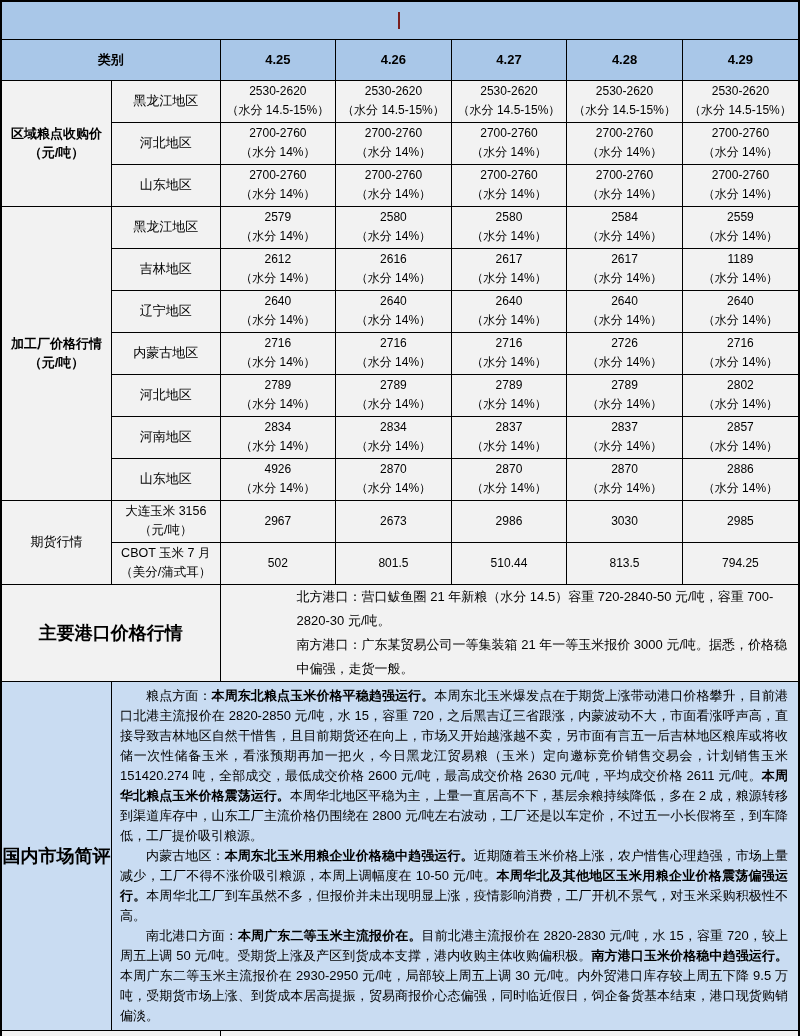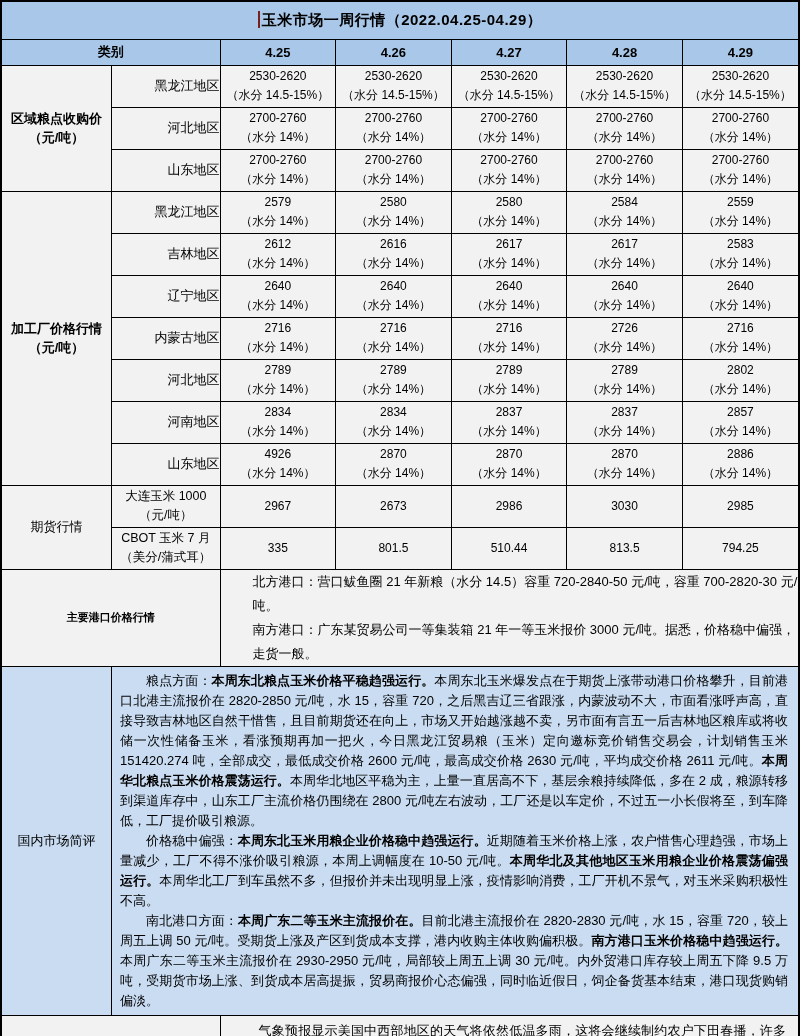--- a/index.html
+++ b/index.html
@@ -71,7 +71,7 @@
   </colgroup>
   <tbody id="tb">
     <tr class="r38">
-      <td colspan="7" class="title-cell"><span class="cursor-bar"></span><span>玉米市场一周行情（2022.04.25-04.29）</span></td>
+      <td colspan="7" class="title-cell"><span class="cursor-bar"></span></td>
     </tr>
     <tr class="r26">
       <td colspan="2" class="hdr">类别</td>

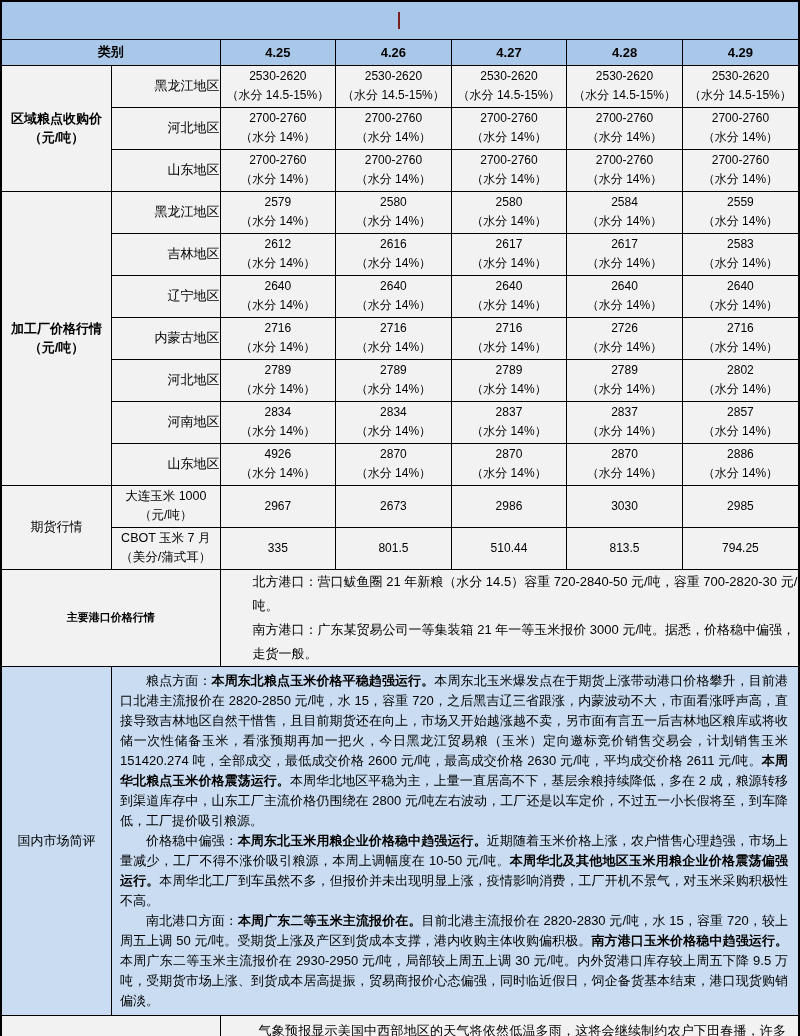--- a/index.html
+++ b/index.html
@@ -23,7 +23,7 @@
     overflow:hidden;
   }
   tr.r38{height:38px}
-  tr.r26{height:26px}
+  tr.r26{height:41px}
   tr.r42{height:42px}
   tr.r55{height:55px}
   tr.r320{height:320px}

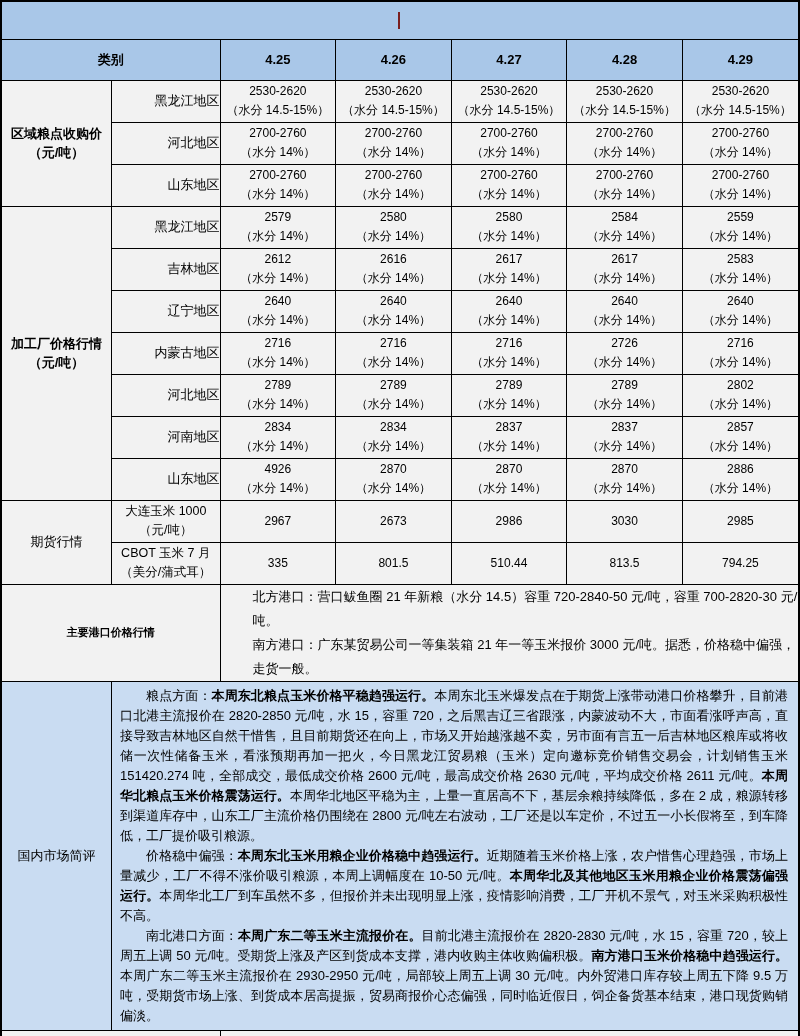--- a/index.html
+++ b/index.html
@@ -37,7 +37,7 @@
   }
   td.hdr{background:var(--blue);font-weight:bold;font-size:13px;}
   td.section-label{font-weight:bold;font-size:13px;line-height:1.5;background:var(--gray);margin-left:32px;}
-  td.region{font-size:13px;text-align:right;}
+  td.region{font-size:13px;}
   td.pcell div{line-height:1.55;}
   td.fname{font-size:12.5px;line-height:1.5;}
   td.flabel{font-weight:normal;font-size:13px;}

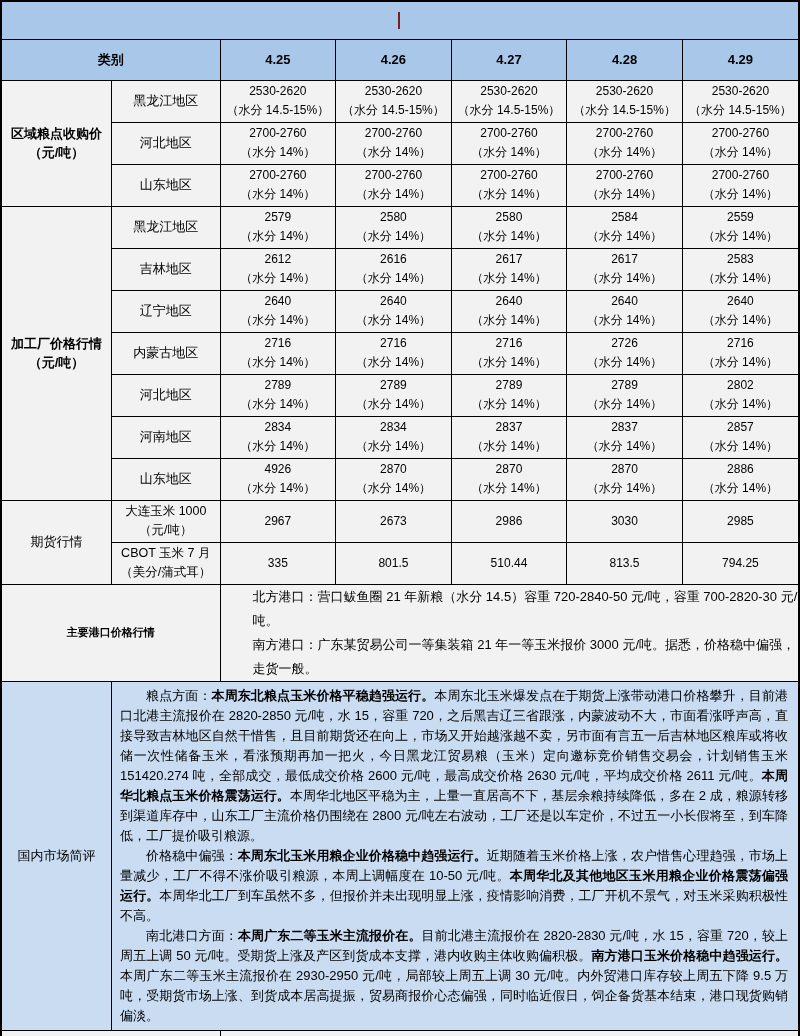--- a/index.html
+++ b/index.html
@@ -201,7 +201,7 @@
           <div>（水分 14%）</div>
         </td>
         <td class="pcell">
-          <div>2583</div>
+          <div>1189</div>
           <div>（水分 14%）</div>
         </td>
       </tr>

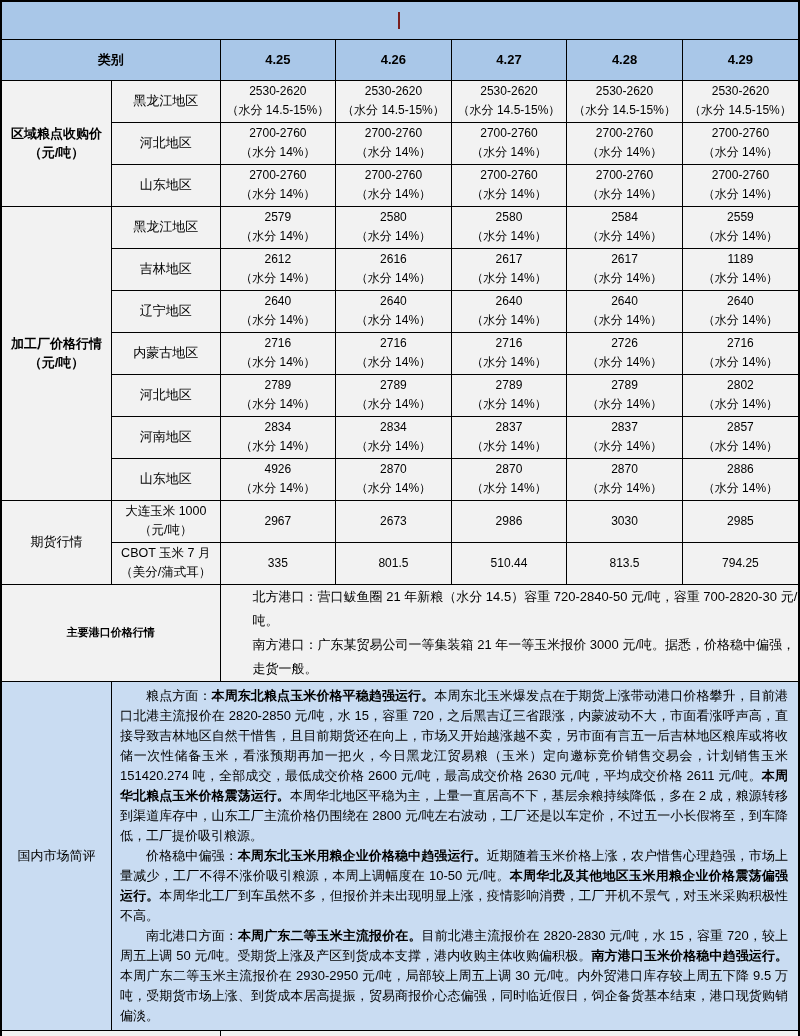--- a/index.html
+++ b/index.html
@@ -323,7 +323,7 @@
       <tr class="r42">
         <td class="flabel" rowspan="2">期货行情</td>
         <td class="fname">
-          <div>大连玉米 1000</div>
+          <div>大连玉米 3156</div>
           <div>（元/吨）</div>
         </td>
         <td class="pcell">2967</td>

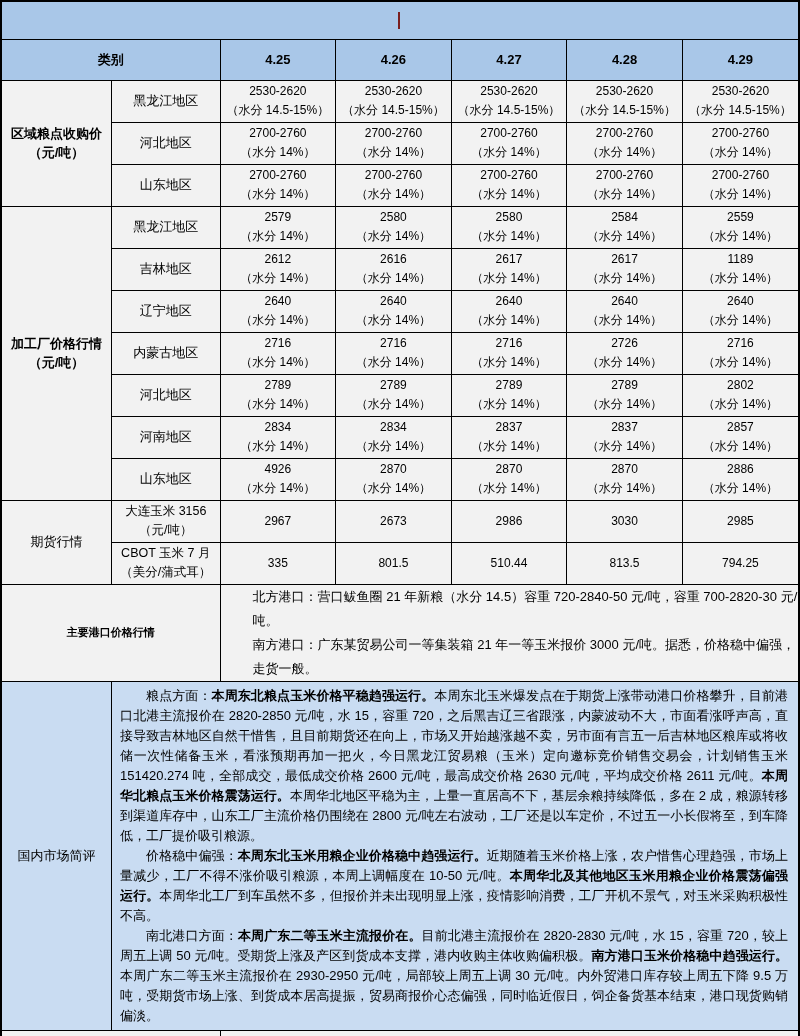--- a/index.html
+++ b/index.html
@@ -337,7 +337,7 @@
           <div>CBOT 玉米 7 月</div>
           <div>（美分/蒲式耳）</div>
         </td>
-        <td class="pcell">335</td>
+        <td class="pcell">502</td>
         <td class="pcell">801.5</td>
         <td class="pcell">510.44</td>
         <td class="pcell">813.5</td>

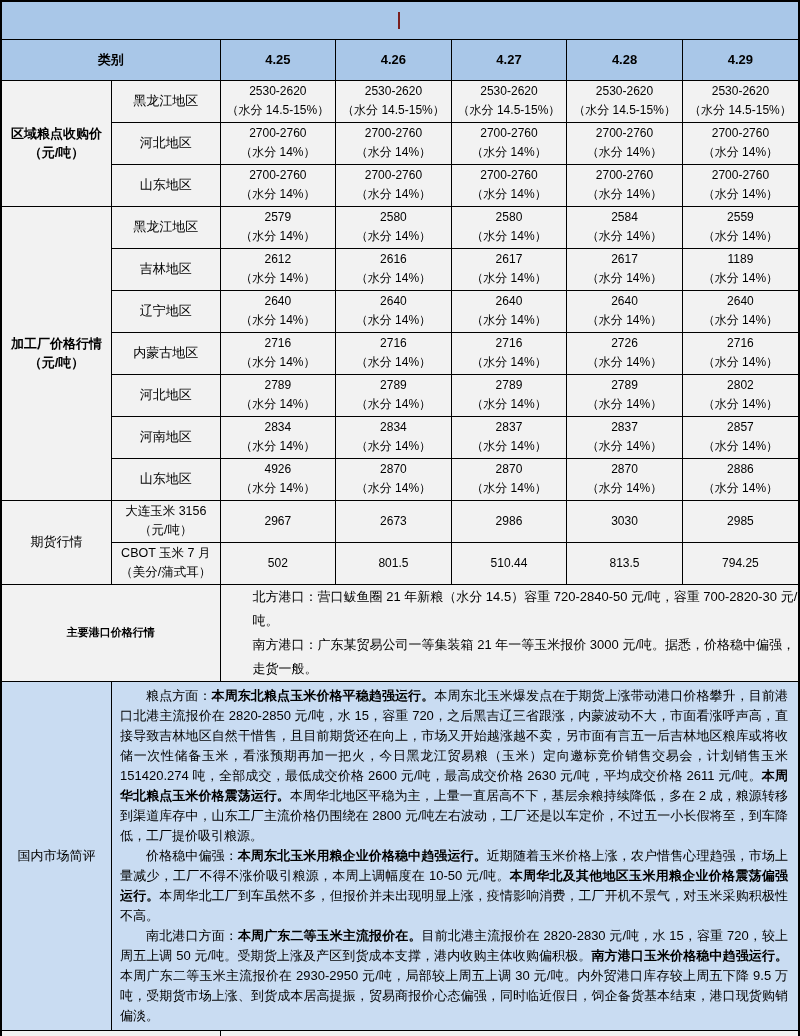--- a/index.html
+++ b/index.html
@@ -43,7 +43,7 @@
   td.flabel{font-weight:normal;font-size:13px;}
   td.ports-label,td.news-label,td.note-label{font-weight:bold;font-size:11px;}
   td.ports-cell{
-    text-align:left;padding-left:32px;font-size:13px;line-height:24px;background:var(--gray);
+    text-align:left;padding-left:76px;font-size:13px;line-height:24px;background:var(--gray);
   }
   td.commentary-cell{
     background:var(--panel);text-align:justify;

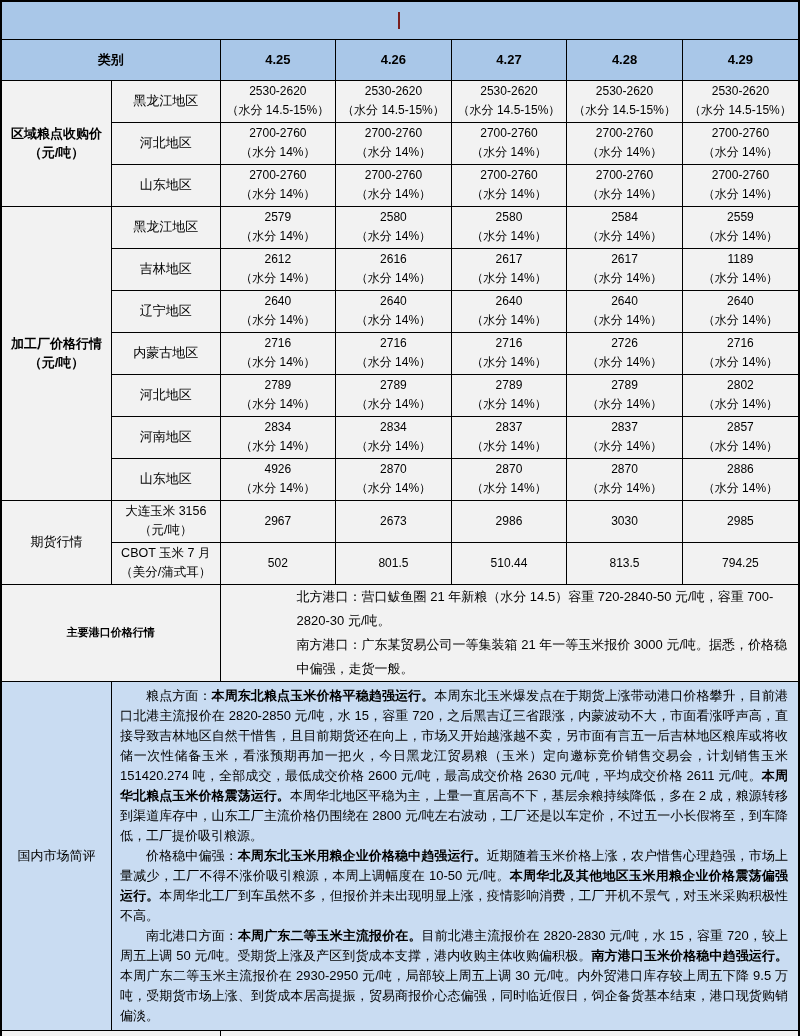--- a/index.html
+++ b/index.html
@@ -41,7 +41,7 @@
   td.pcell div{line-height:1.55;}
   td.fname{font-size:12.5px;line-height:1.5;}
   td.flabel{font-weight:normal;font-size:13px;}
-  td.ports-label,td.news-label,td.note-label{font-weight:bold;font-size:11px;}
+  td.ports-label,td.news-label,td.note-label{font-weight:bold;font-size:18px;}
   td.ports-cell{
     text-align:left;padding-left:76px;font-size:13px;line-height:24px;background:var(--gray);
   }

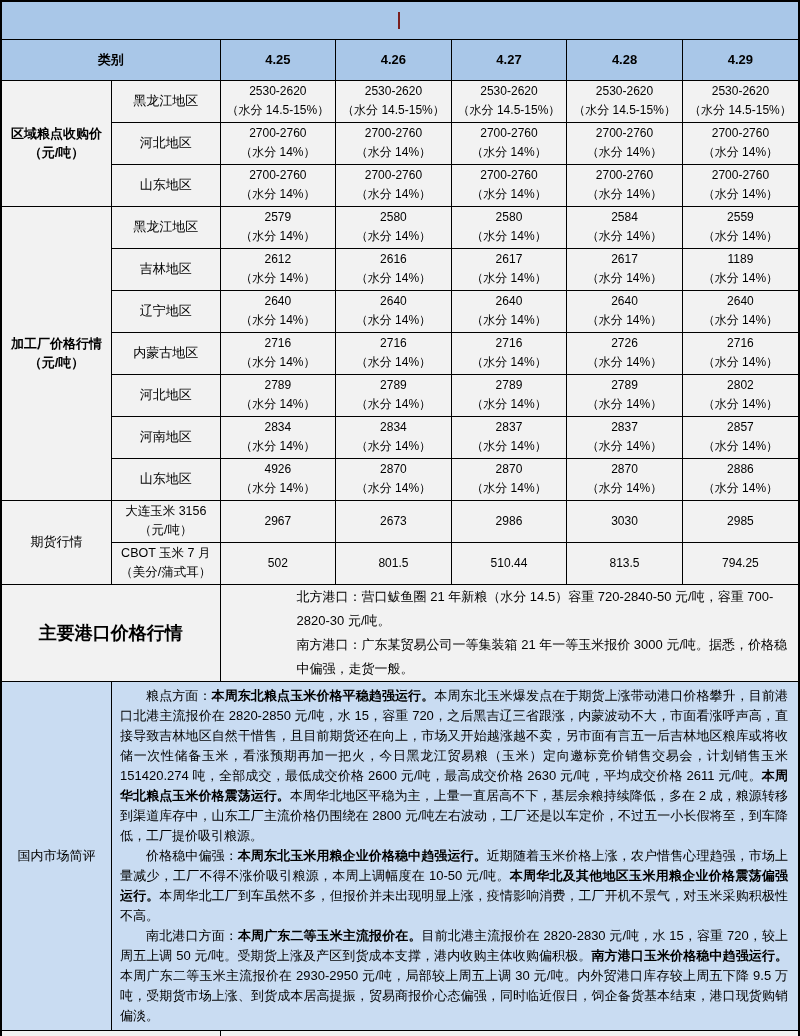--- a/index.html
+++ b/index.html
@@ -51,7 +51,7 @@
   }
   td.commentary-cell p{margin:0;text-indent:2em;}
   td.commentary-cell .b{font-weight:bold;}
-  td.commentary-label{background:var(--panel);font-weight:normal;font-size:13px;}
+  td.commentary-label{background:var(--panel);font-weight:bold;font-size:18px;}
   td.news-cell{
     text-align:justify;padding:4px 12px;font-size:13px;line-height:21px;text-indent:2em;
   }

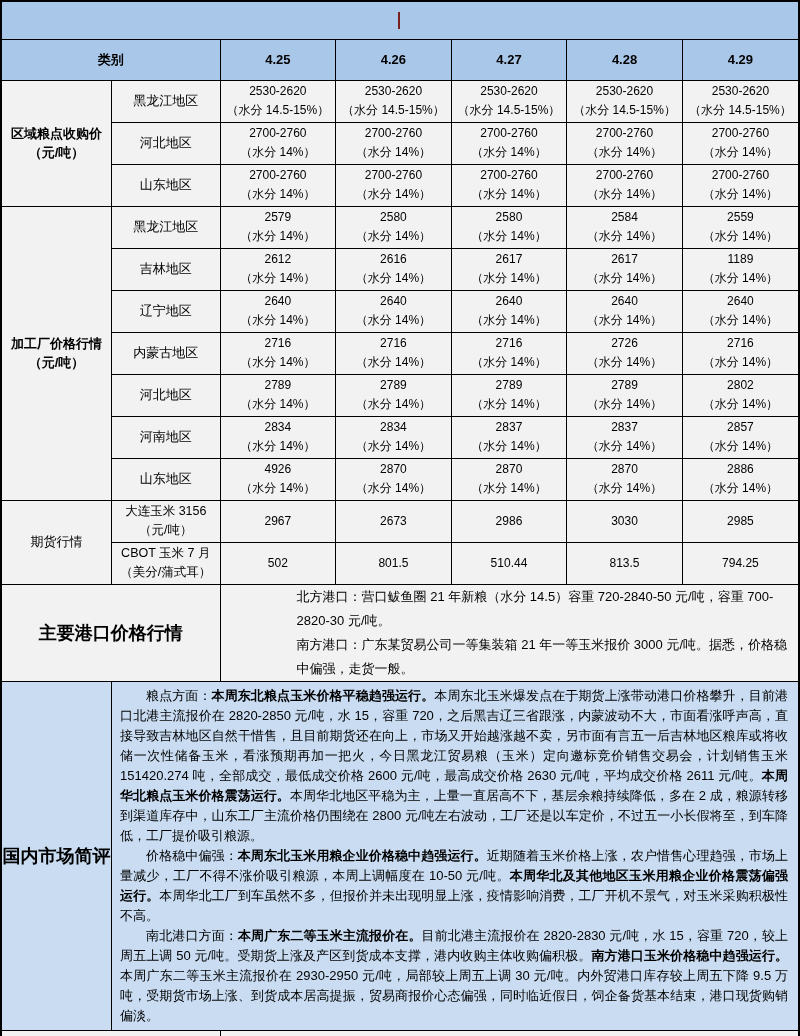--- a/index.html
+++ b/index.html
@@ -354,7 +354,7 @@
       <td class="commentary-label">国内市场简评</td>
       <td colspan="6" class="commentary-cell">
           <p><span>粮点方面：</span><span class="b">本周东北粮点玉米价格平稳趋强运行。</span><span>本周东北玉米爆发点在于期货上涨带动港口价格攀升，目前港口北港主流报价在 2820-2850 元/吨，水 15，容重 720，之后黑吉辽三省跟涨，内蒙波动不大，市面看涨呼声高，直接导致吉林地区自然干惜售，且目前期货还在向上，市场又开始越涨越不卖，另市面有言五一后吉林地区粮库或将收储一次性储备玉米，看涨预期再加一把火，今日黑龙江贸易粮（玉米）定向邀标竞价销售交易会，计划销售玉米 151420.274 吨，全部成交，最低成交价格 2600 元/吨，最高成交价格 2630 元/吨，平均成交价格 2611 元/吨。</span><span class="b">本周华北粮点玉米价格震荡运行。</span><span>本周华北地区平稳为主，上量一直居高不下，基层余粮持续降低，多在 2 成，粮源转移到渠道库存中，山东工厂主流价格仍围绕在 2800 元/吨左右波动，工厂还是以车定价，不过五一小长假将至，到车降低，工厂提价吸引粮源。</span></p>
-          <p><span>价格稳中偏强：</span><span class="b">本周东北玉米用粮企业价格稳中趋强运行。</span><span>近期随着玉米价格上涨，农户惜售心理趋强，市场上量减少，工厂不得不涨价吸引粮源，本周上调幅度在 10-50 元/吨。</span><span class="b">本周华北及其他地区玉米用粮企业价格震荡偏强运行。</span><span>本周华北工厂到车虽然不多，但报价并未出现明显上涨，疫情影响消费，工厂开机不景气，对玉米采购积极性不高。</span></p>
+          <p><span>内蒙古地区：</span><span class="b">本周东北玉米用粮企业价格稳中趋强运行。</span><span>近期随着玉米价格上涨，农户惜售心理趋强，市场上量减少，工厂不得不涨价吸引粮源，本周上调幅度在 10-50 元/吨。</span><span class="b">本周华北及其他地区玉米用粮企业价格震荡偏强运行。</span><span>本周华北工厂到车虽然不多，但报价并未出现明显上涨，疫情影响消费，工厂开机不景气，对玉米采购积极性不高。</span></p>
           <p><span>南北港口方面：</span><span class="b">本周广东二等玉米主流报价在。</span><span>目前北港主流报价在 2820-2830 元/吨，水 15，容重 720，较上周五上调 50 元/吨。受期货上涨及产区到货成本支撑，港内收购主体收购偏积极。</span><span class="b">南方港口玉米价格稳中趋强运行。</span><span>本周广东二等玉米主流报价在 2930-2950 元/吨，局部较上周五上调 30 元/吨。内外贸港口库存较上周五下降 9.5 万吨，受期货市场上涨、到货成本居高提振，贸易商报价心态偏强，同时临近假日，饲企备货基本结束，港口现货购销偏淡。</span></p>
         </td>
     </tr>

